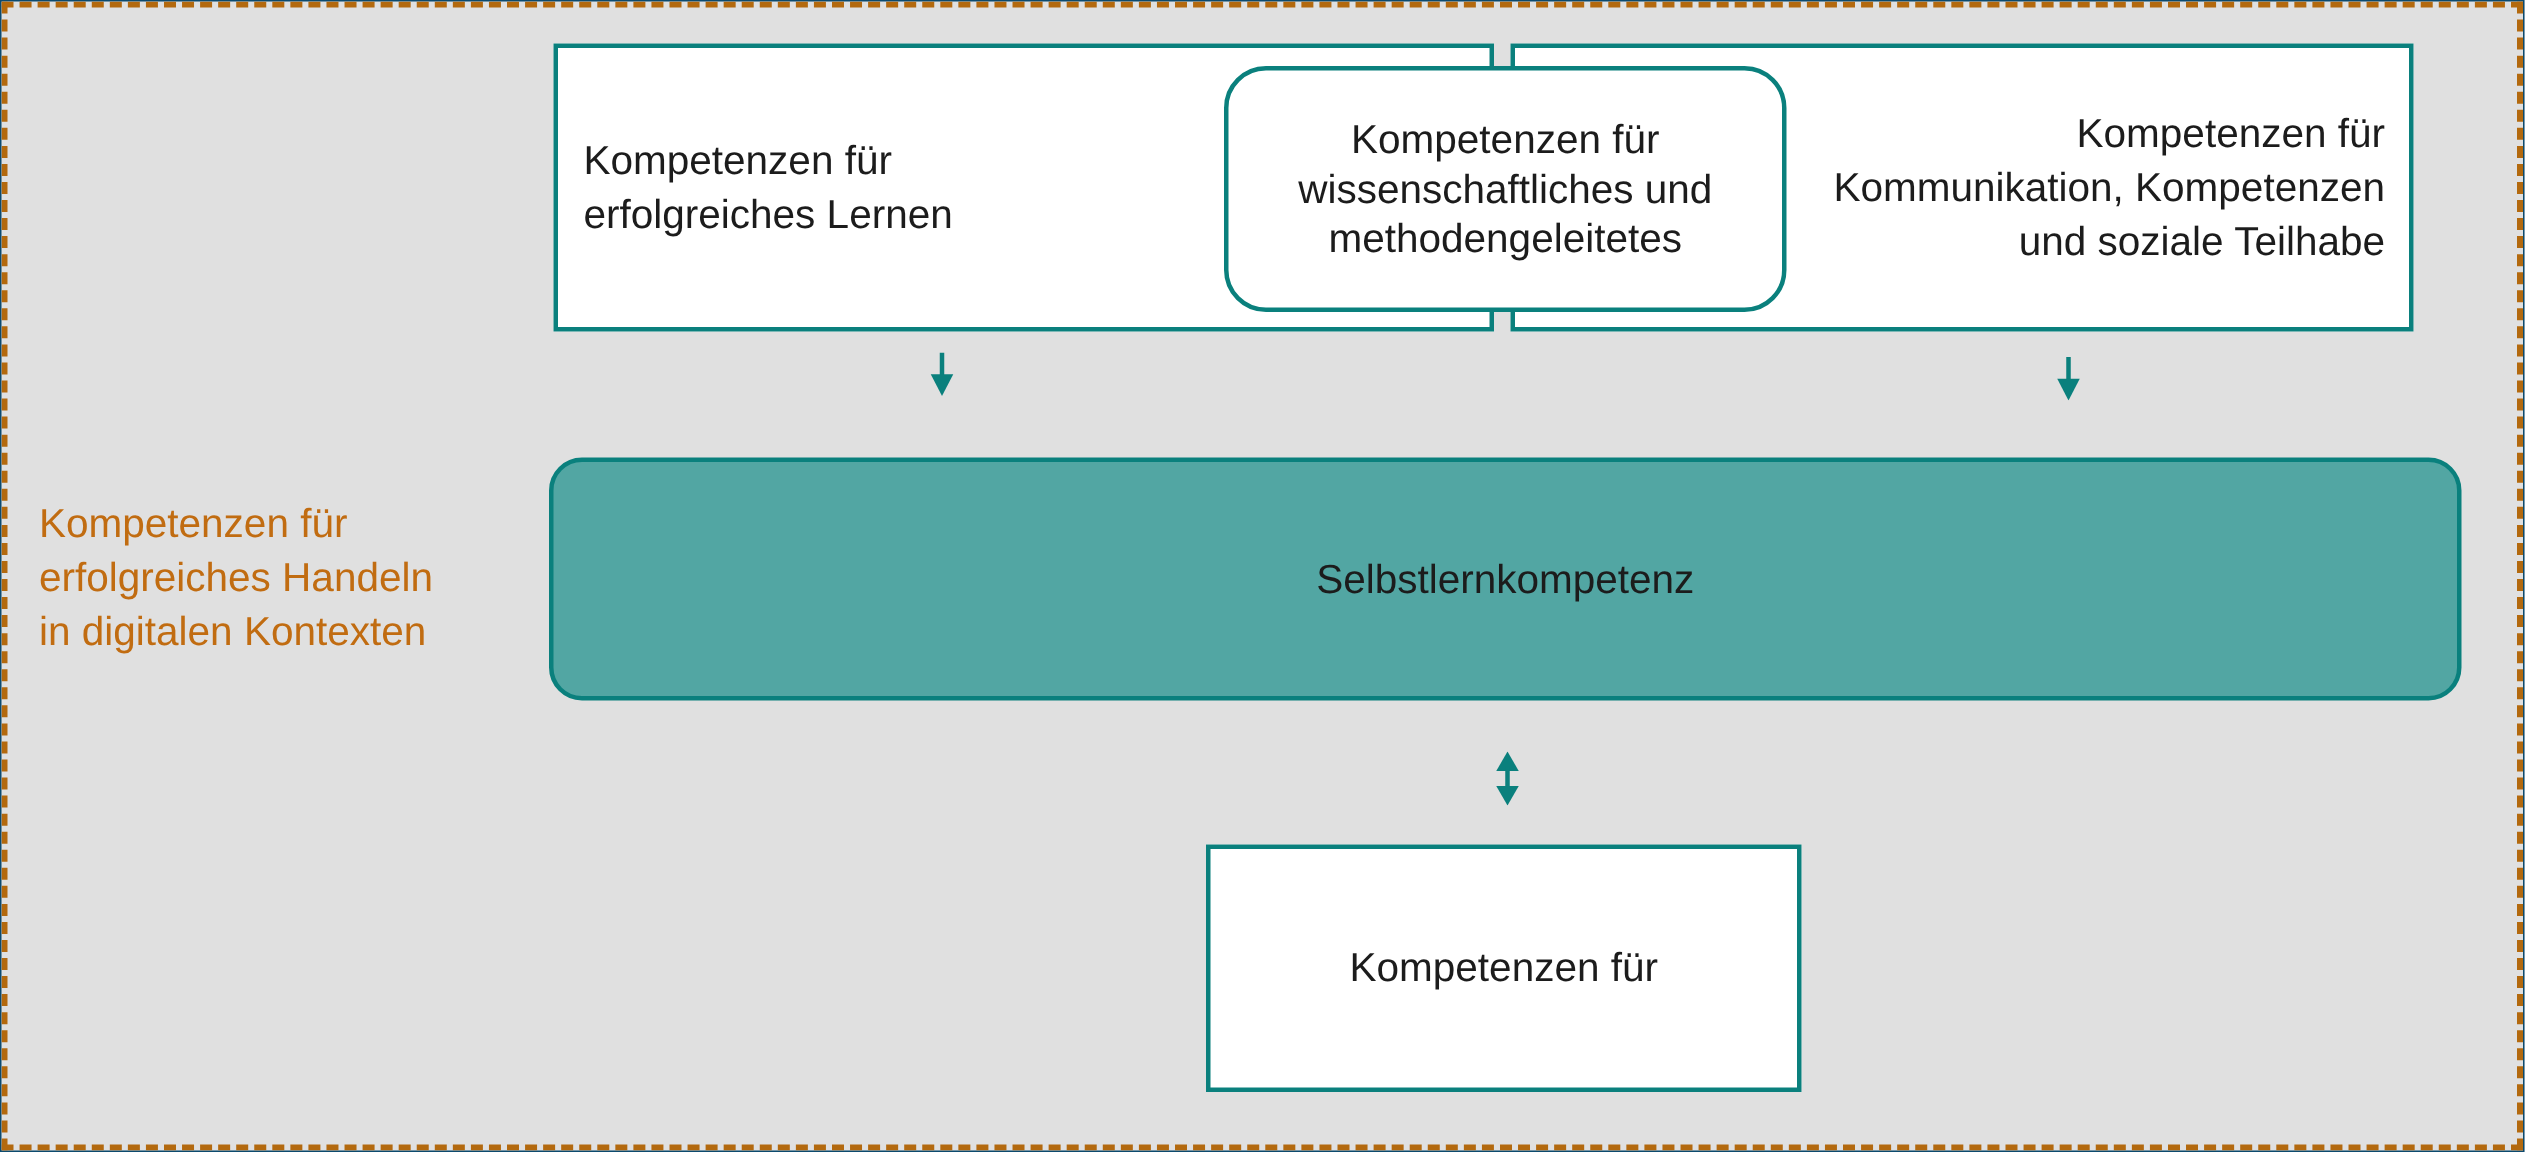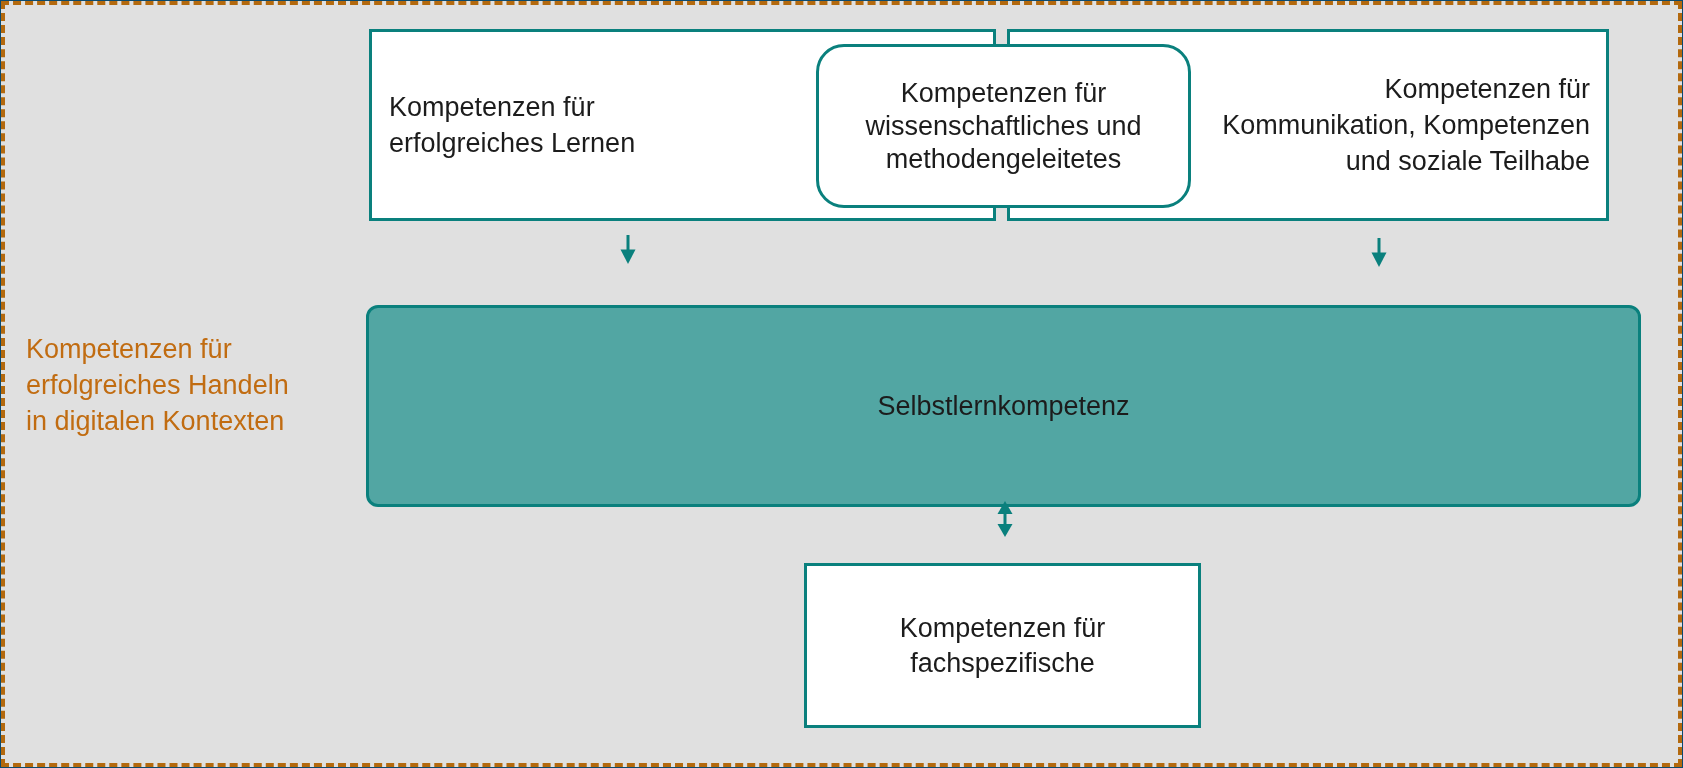--- a/index.html
+++ b/index.html
@@ -52,9 +52,9 @@
     z-index:2;
   }
   .box-main {
-    left:365px; top:304px; width:1275px; height:202px;
+    left:365px; top:304px; width:1275px; height:162px;
     background:var(--teal_fill);
-    border-radius:12px;
+    border-radius:22px;
     text-align:center;
     z-index:1;
   }

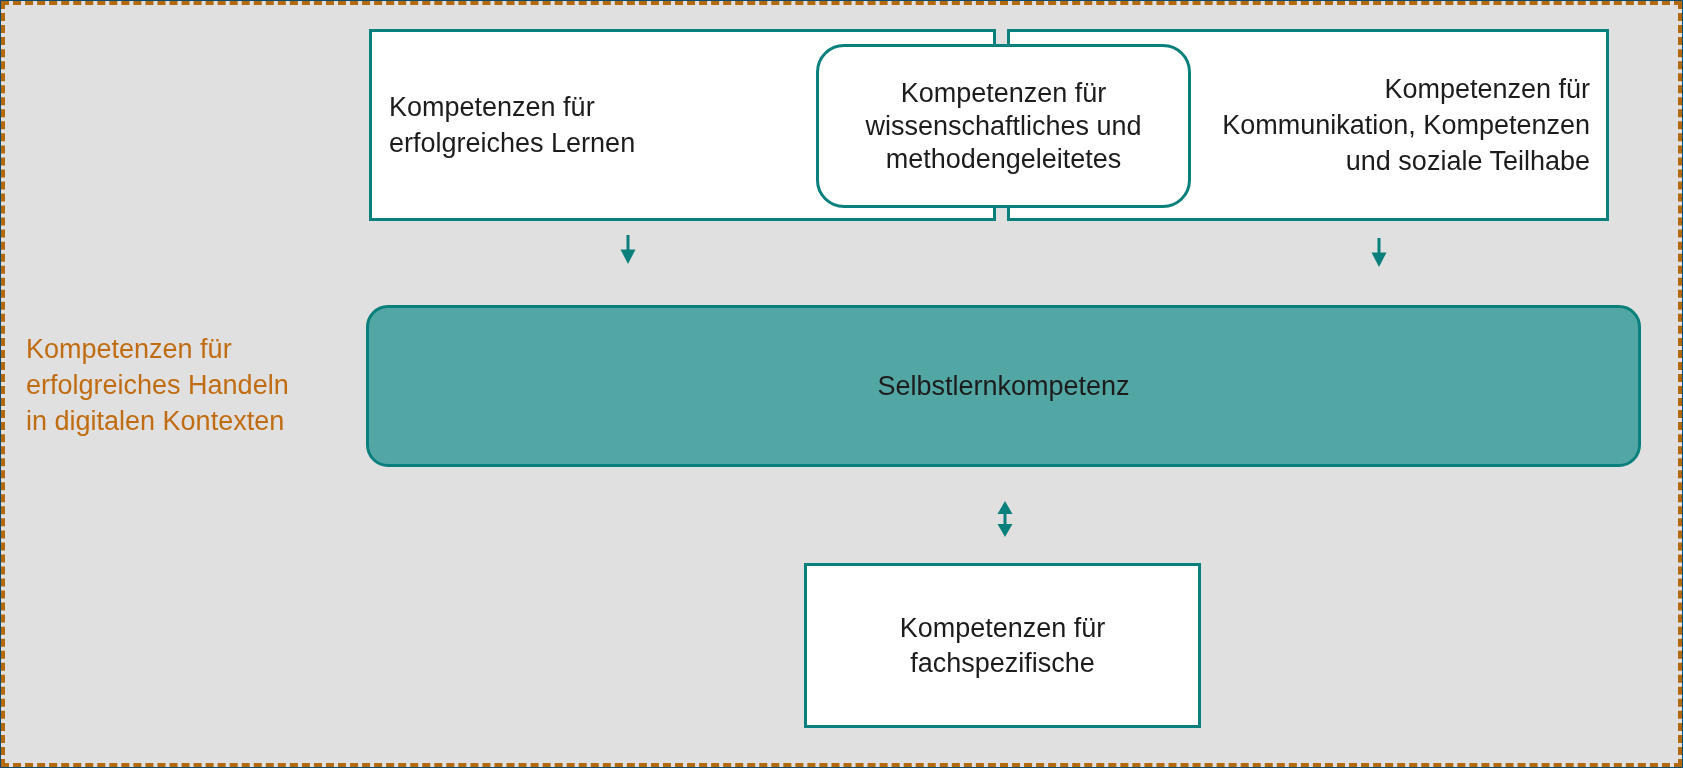--- a/index.html
+++ b/index.html
@@ -134,7 +134,6 @@
 
   <div class="box box-bottom">
     <div>Kompetenzen für</div>
-    <div>fachspezifische</div>
   </div>
 
 </div>

